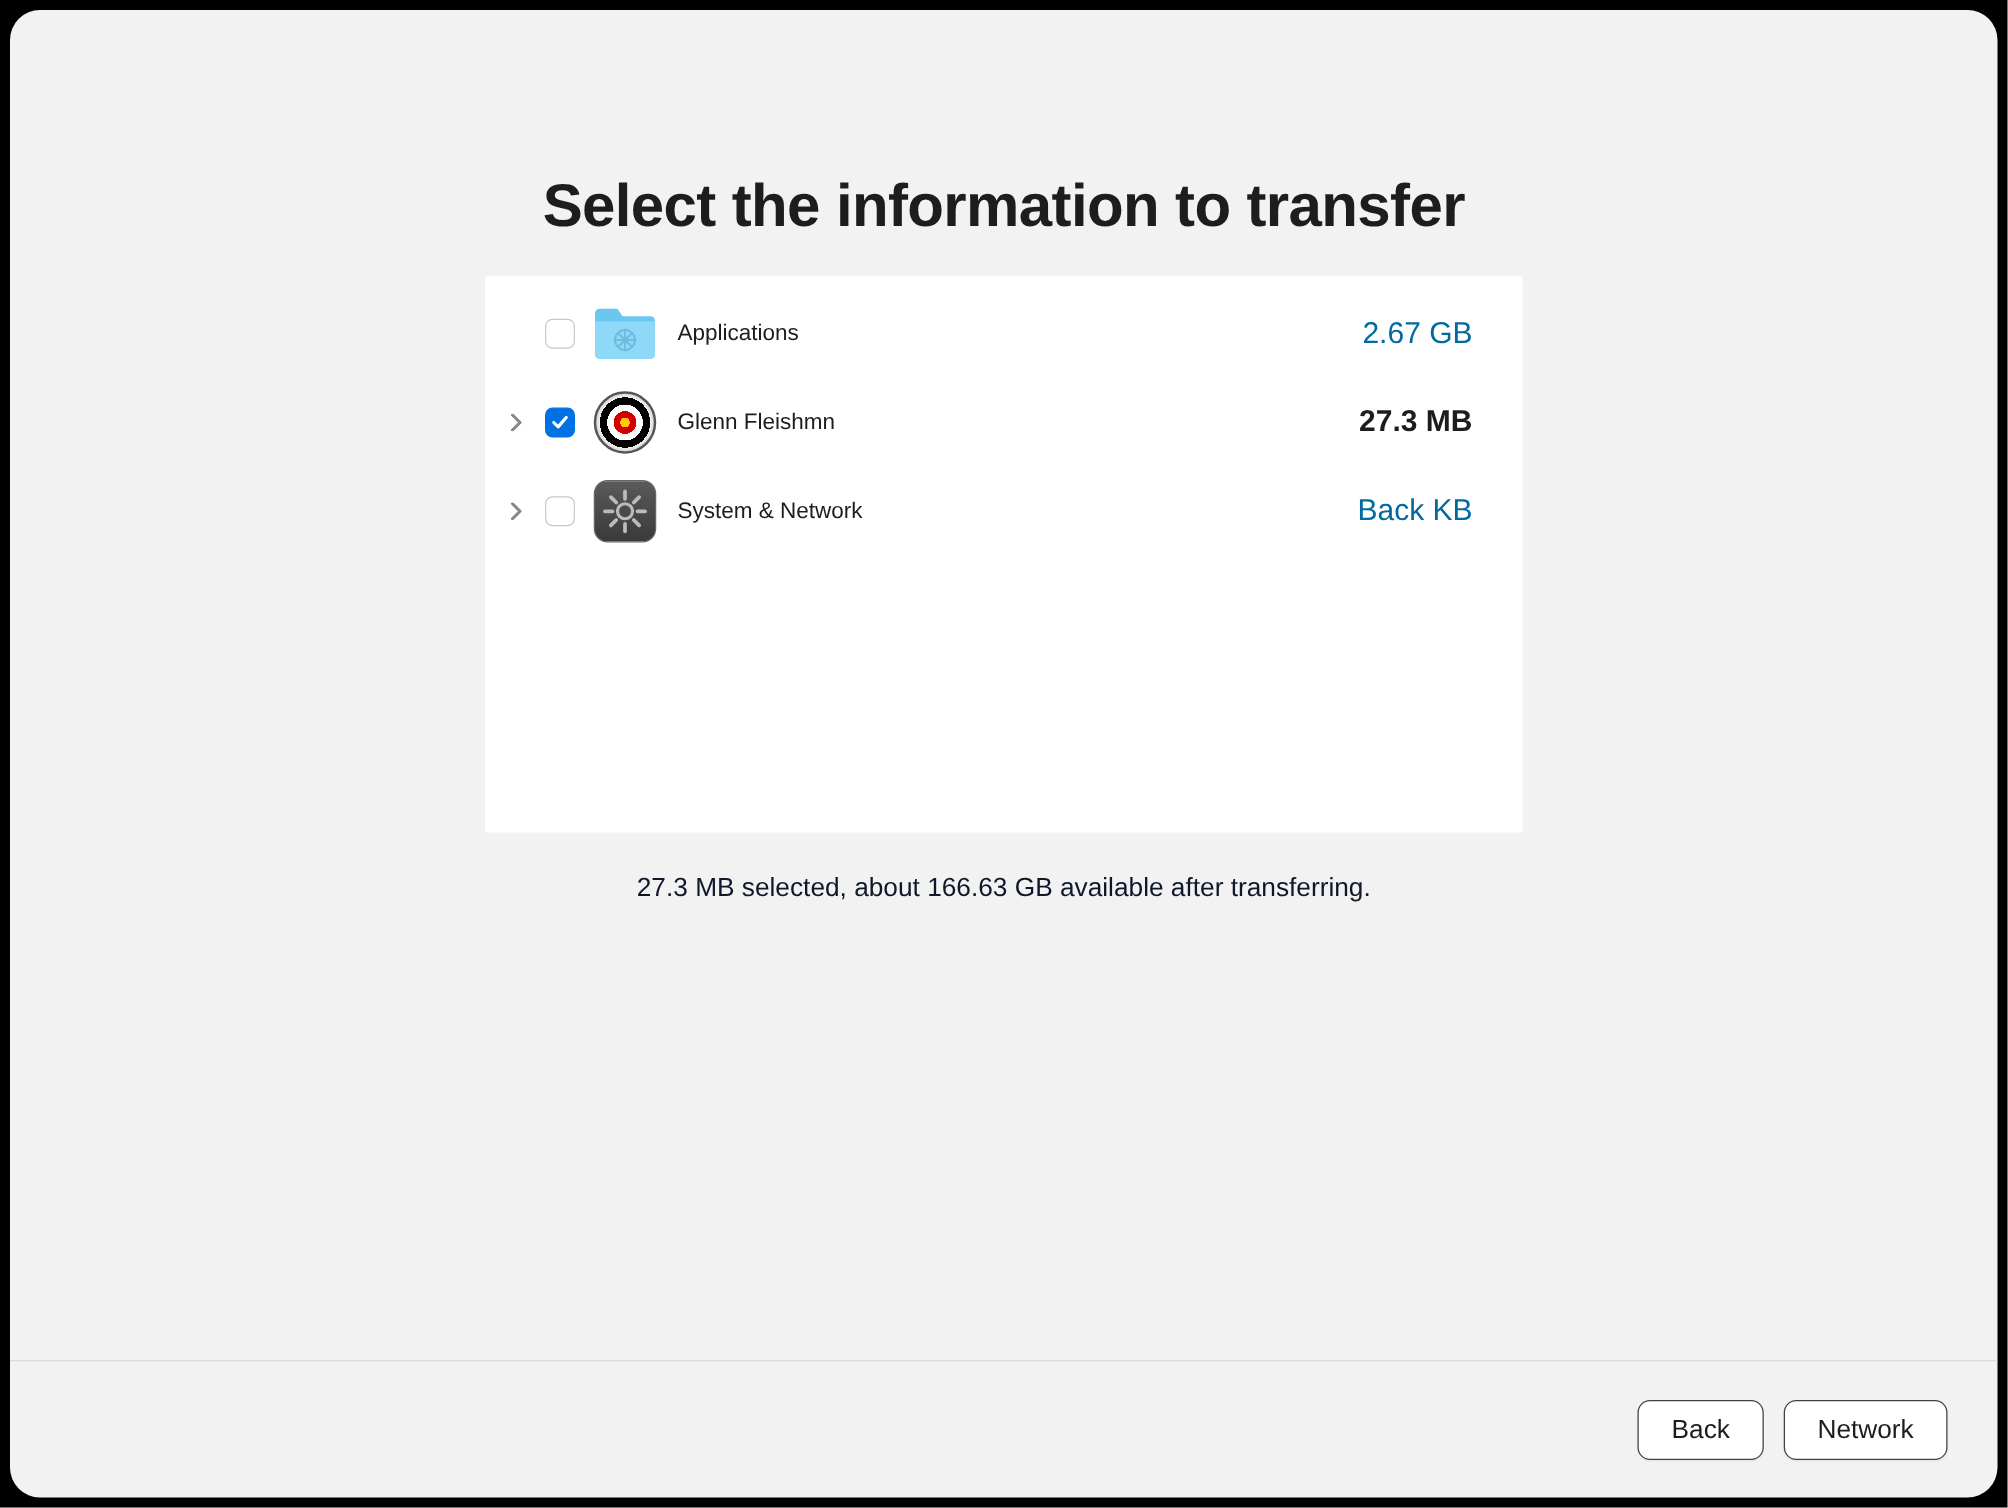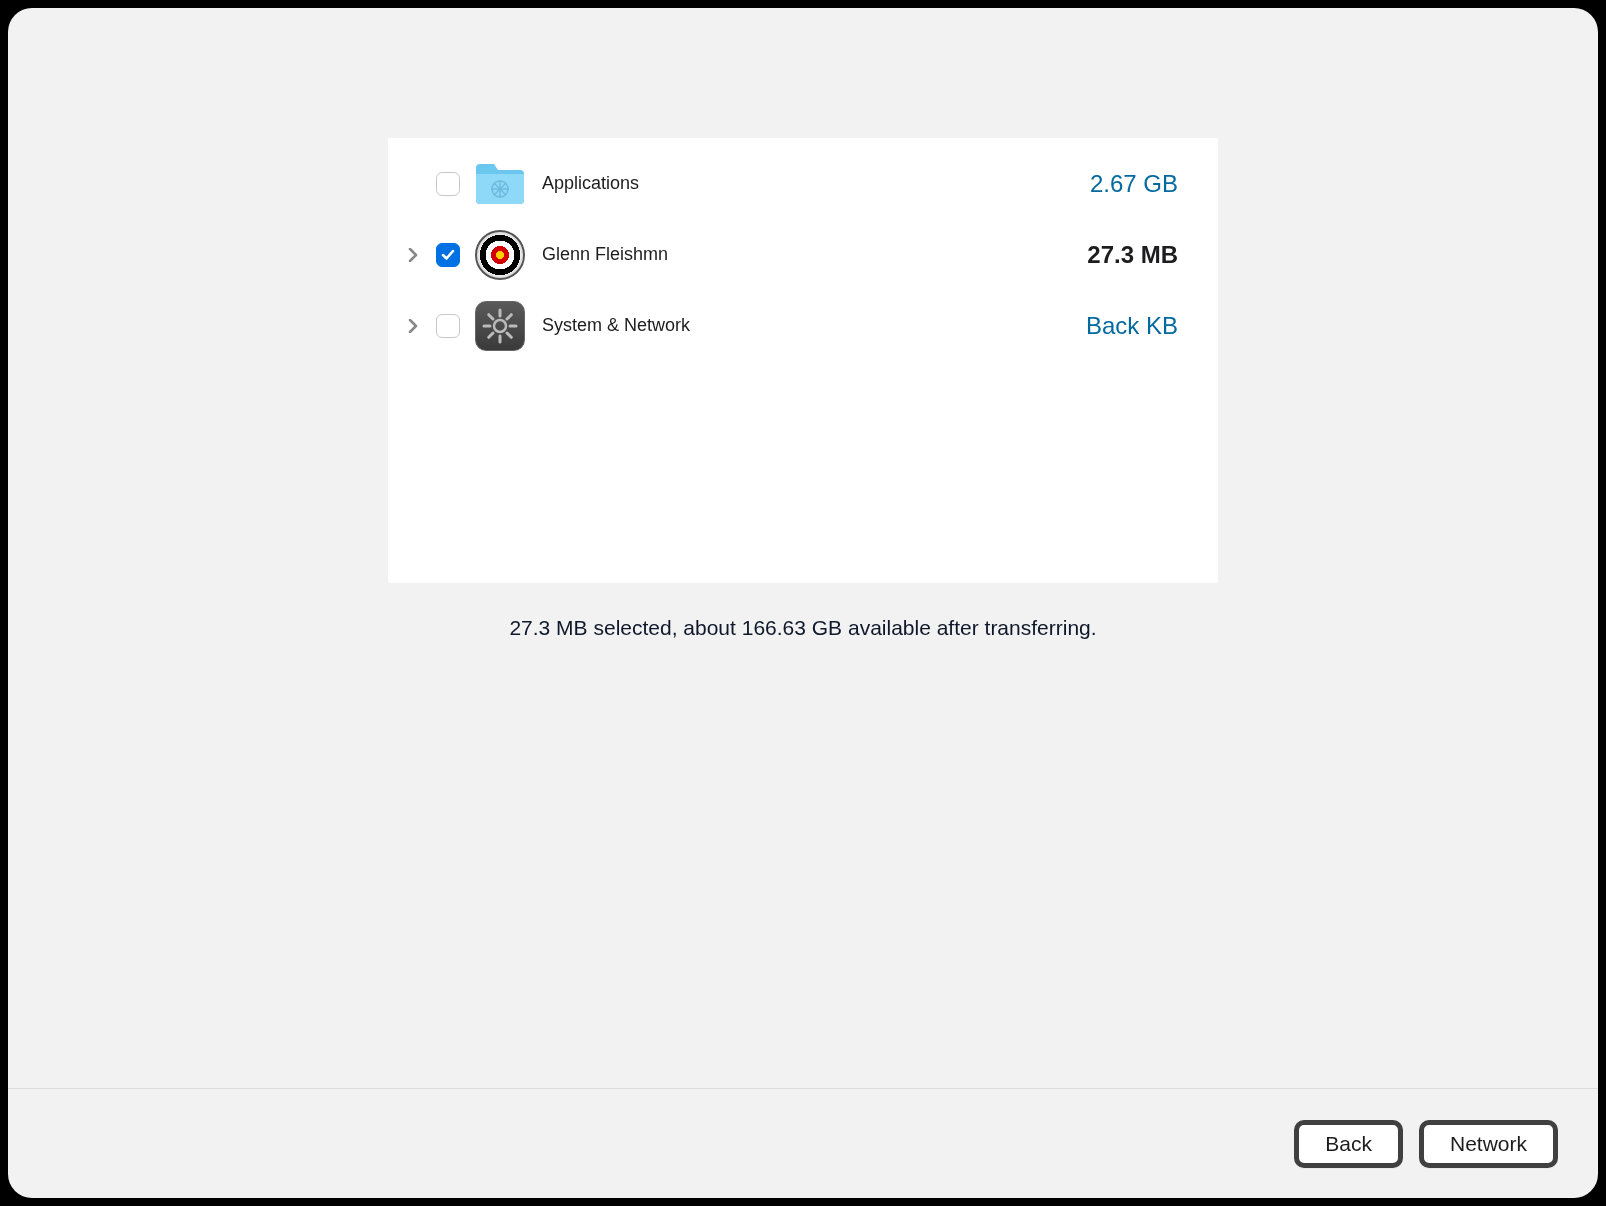--- a/index.html
+++ b/index.html
@@ -249,6 +249,7 @@
 
   <div class="content-area">
 
+    <h1 class="page-title">Select the information to transfer</h1>
 
     <div class="transfer-list">
 

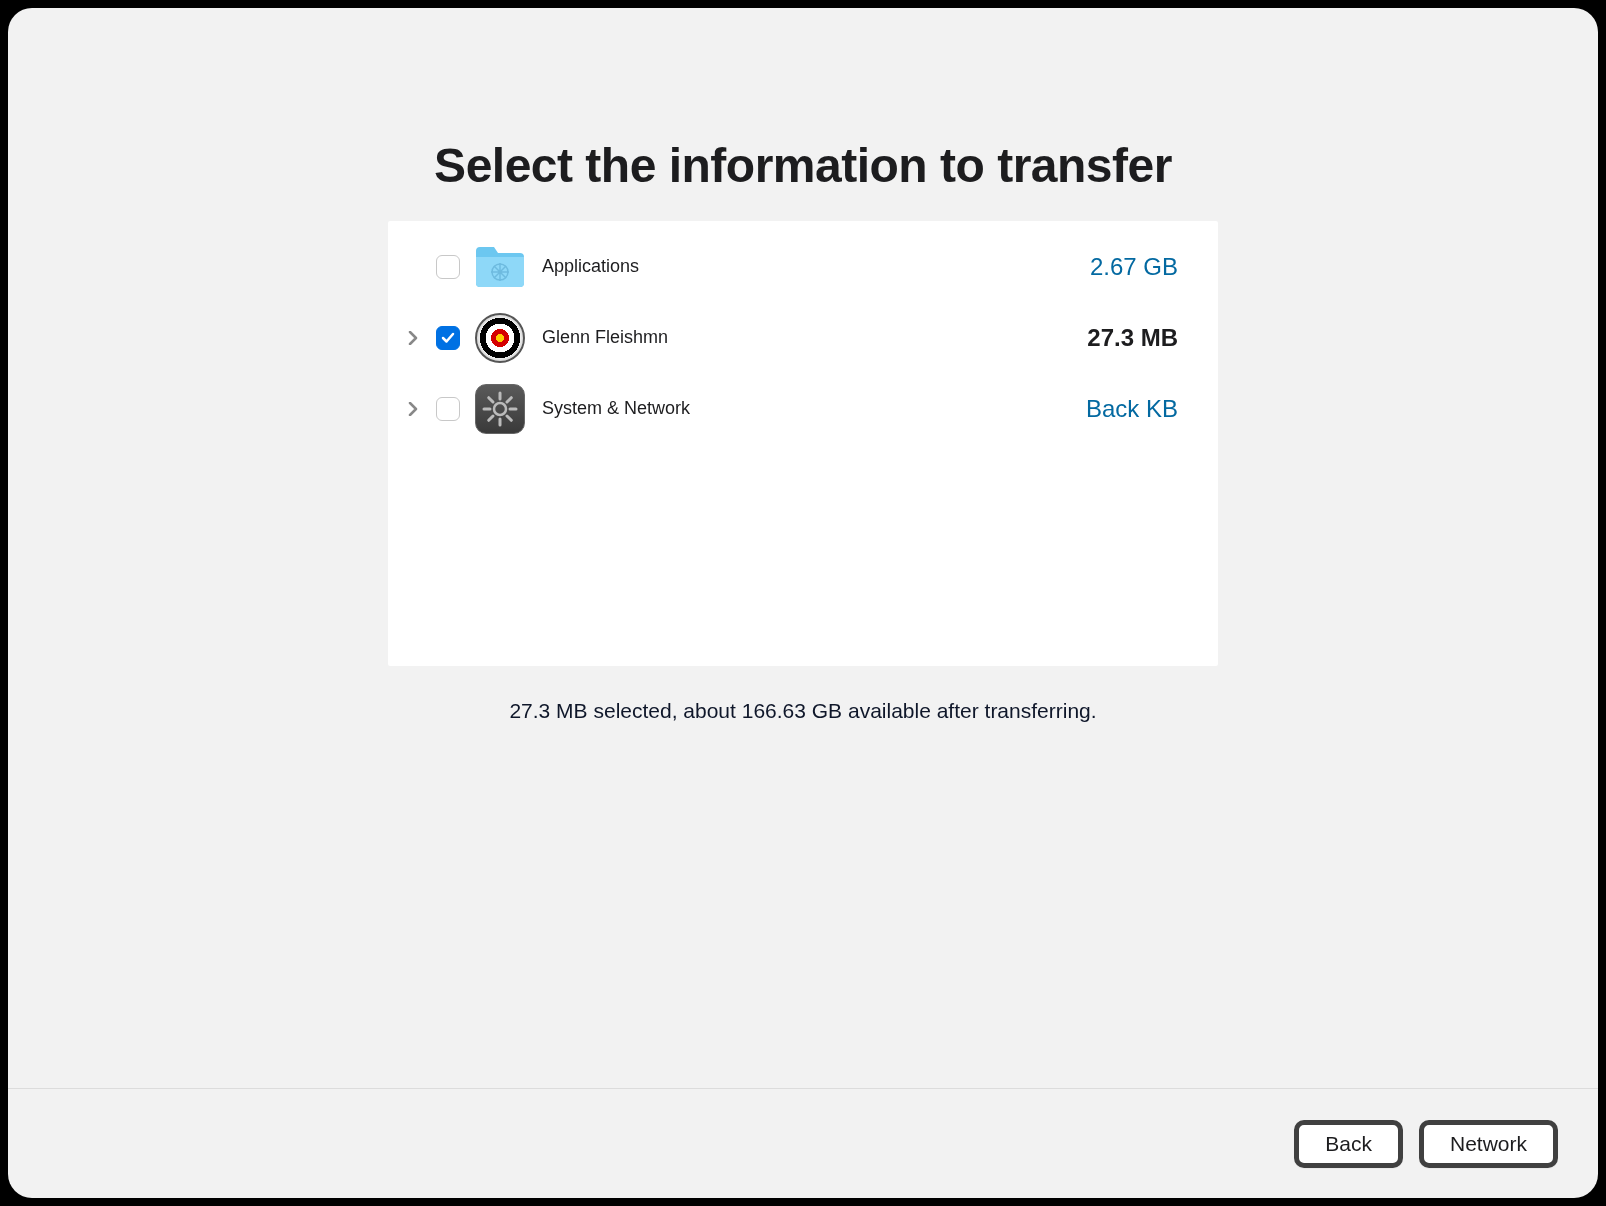--- a/index.html
+++ b/index.html
@@ -166,7 +166,7 @@
       height: 48px;
       padding: 0 26px;
       border-radius: 10px;
-      border: 5px solid #404040;
+      border: 1px solid #404040;
       background: #fff;
       font-size: 21px;
       color: #1d1d1f;

